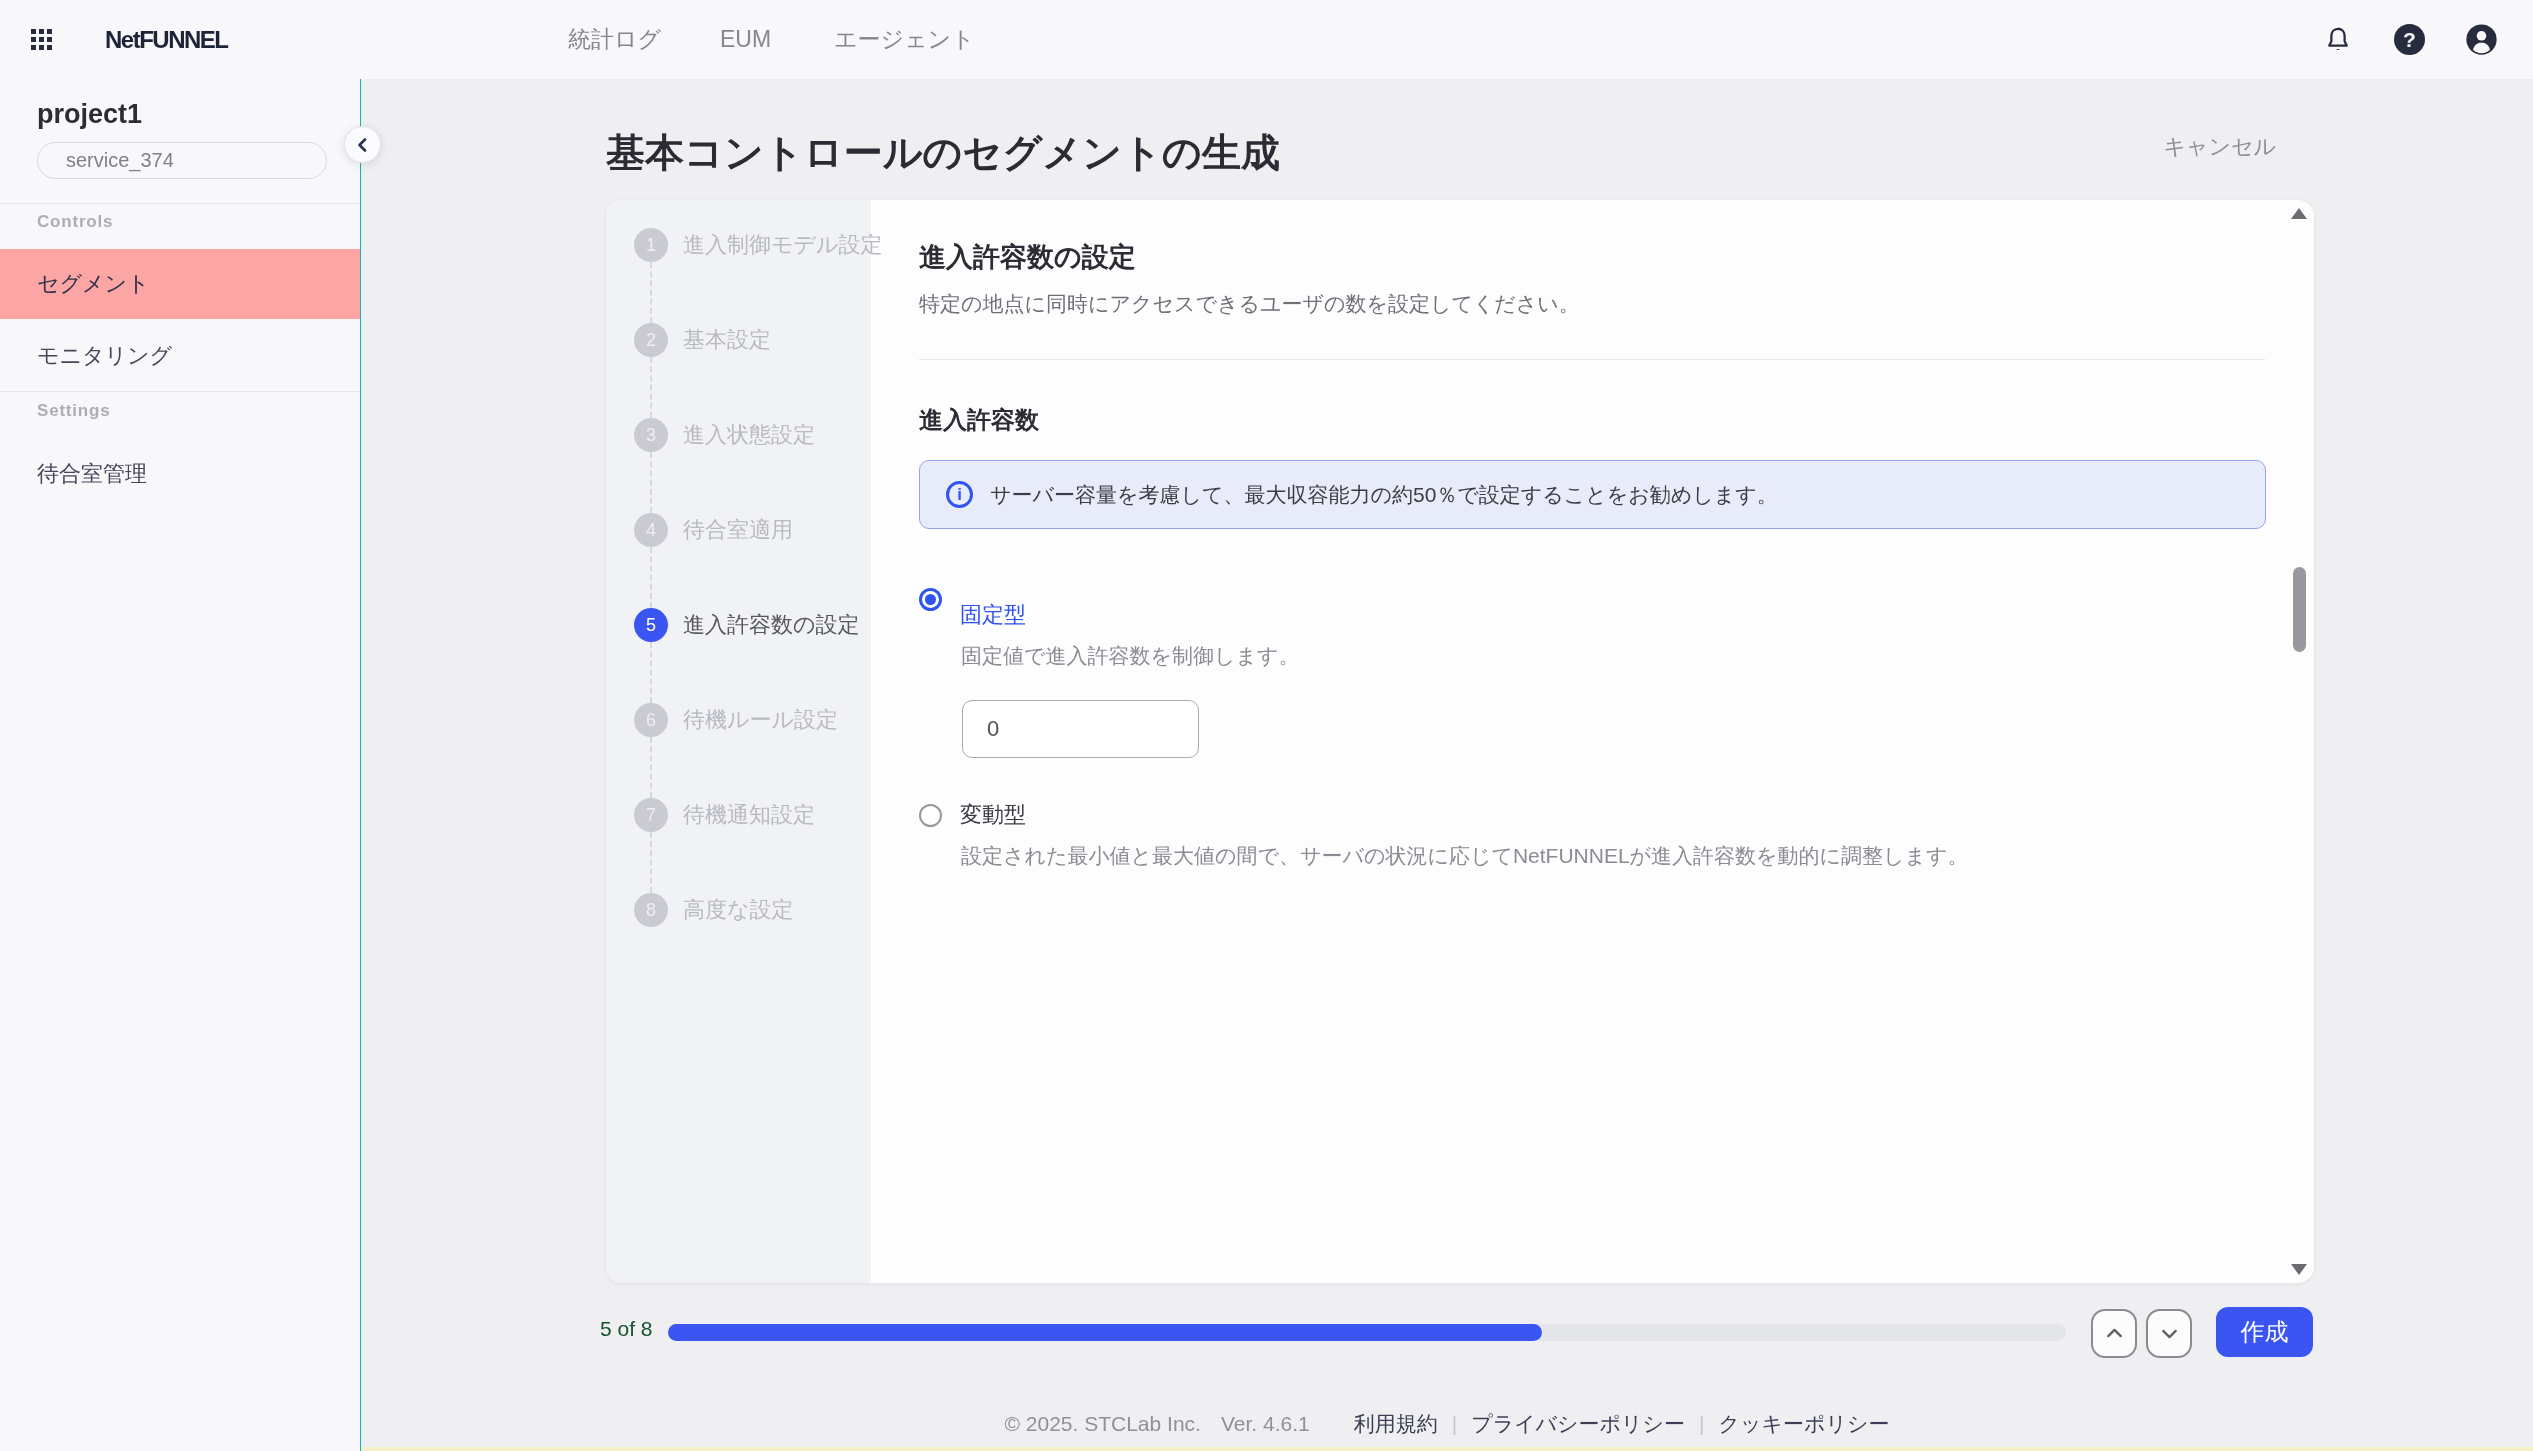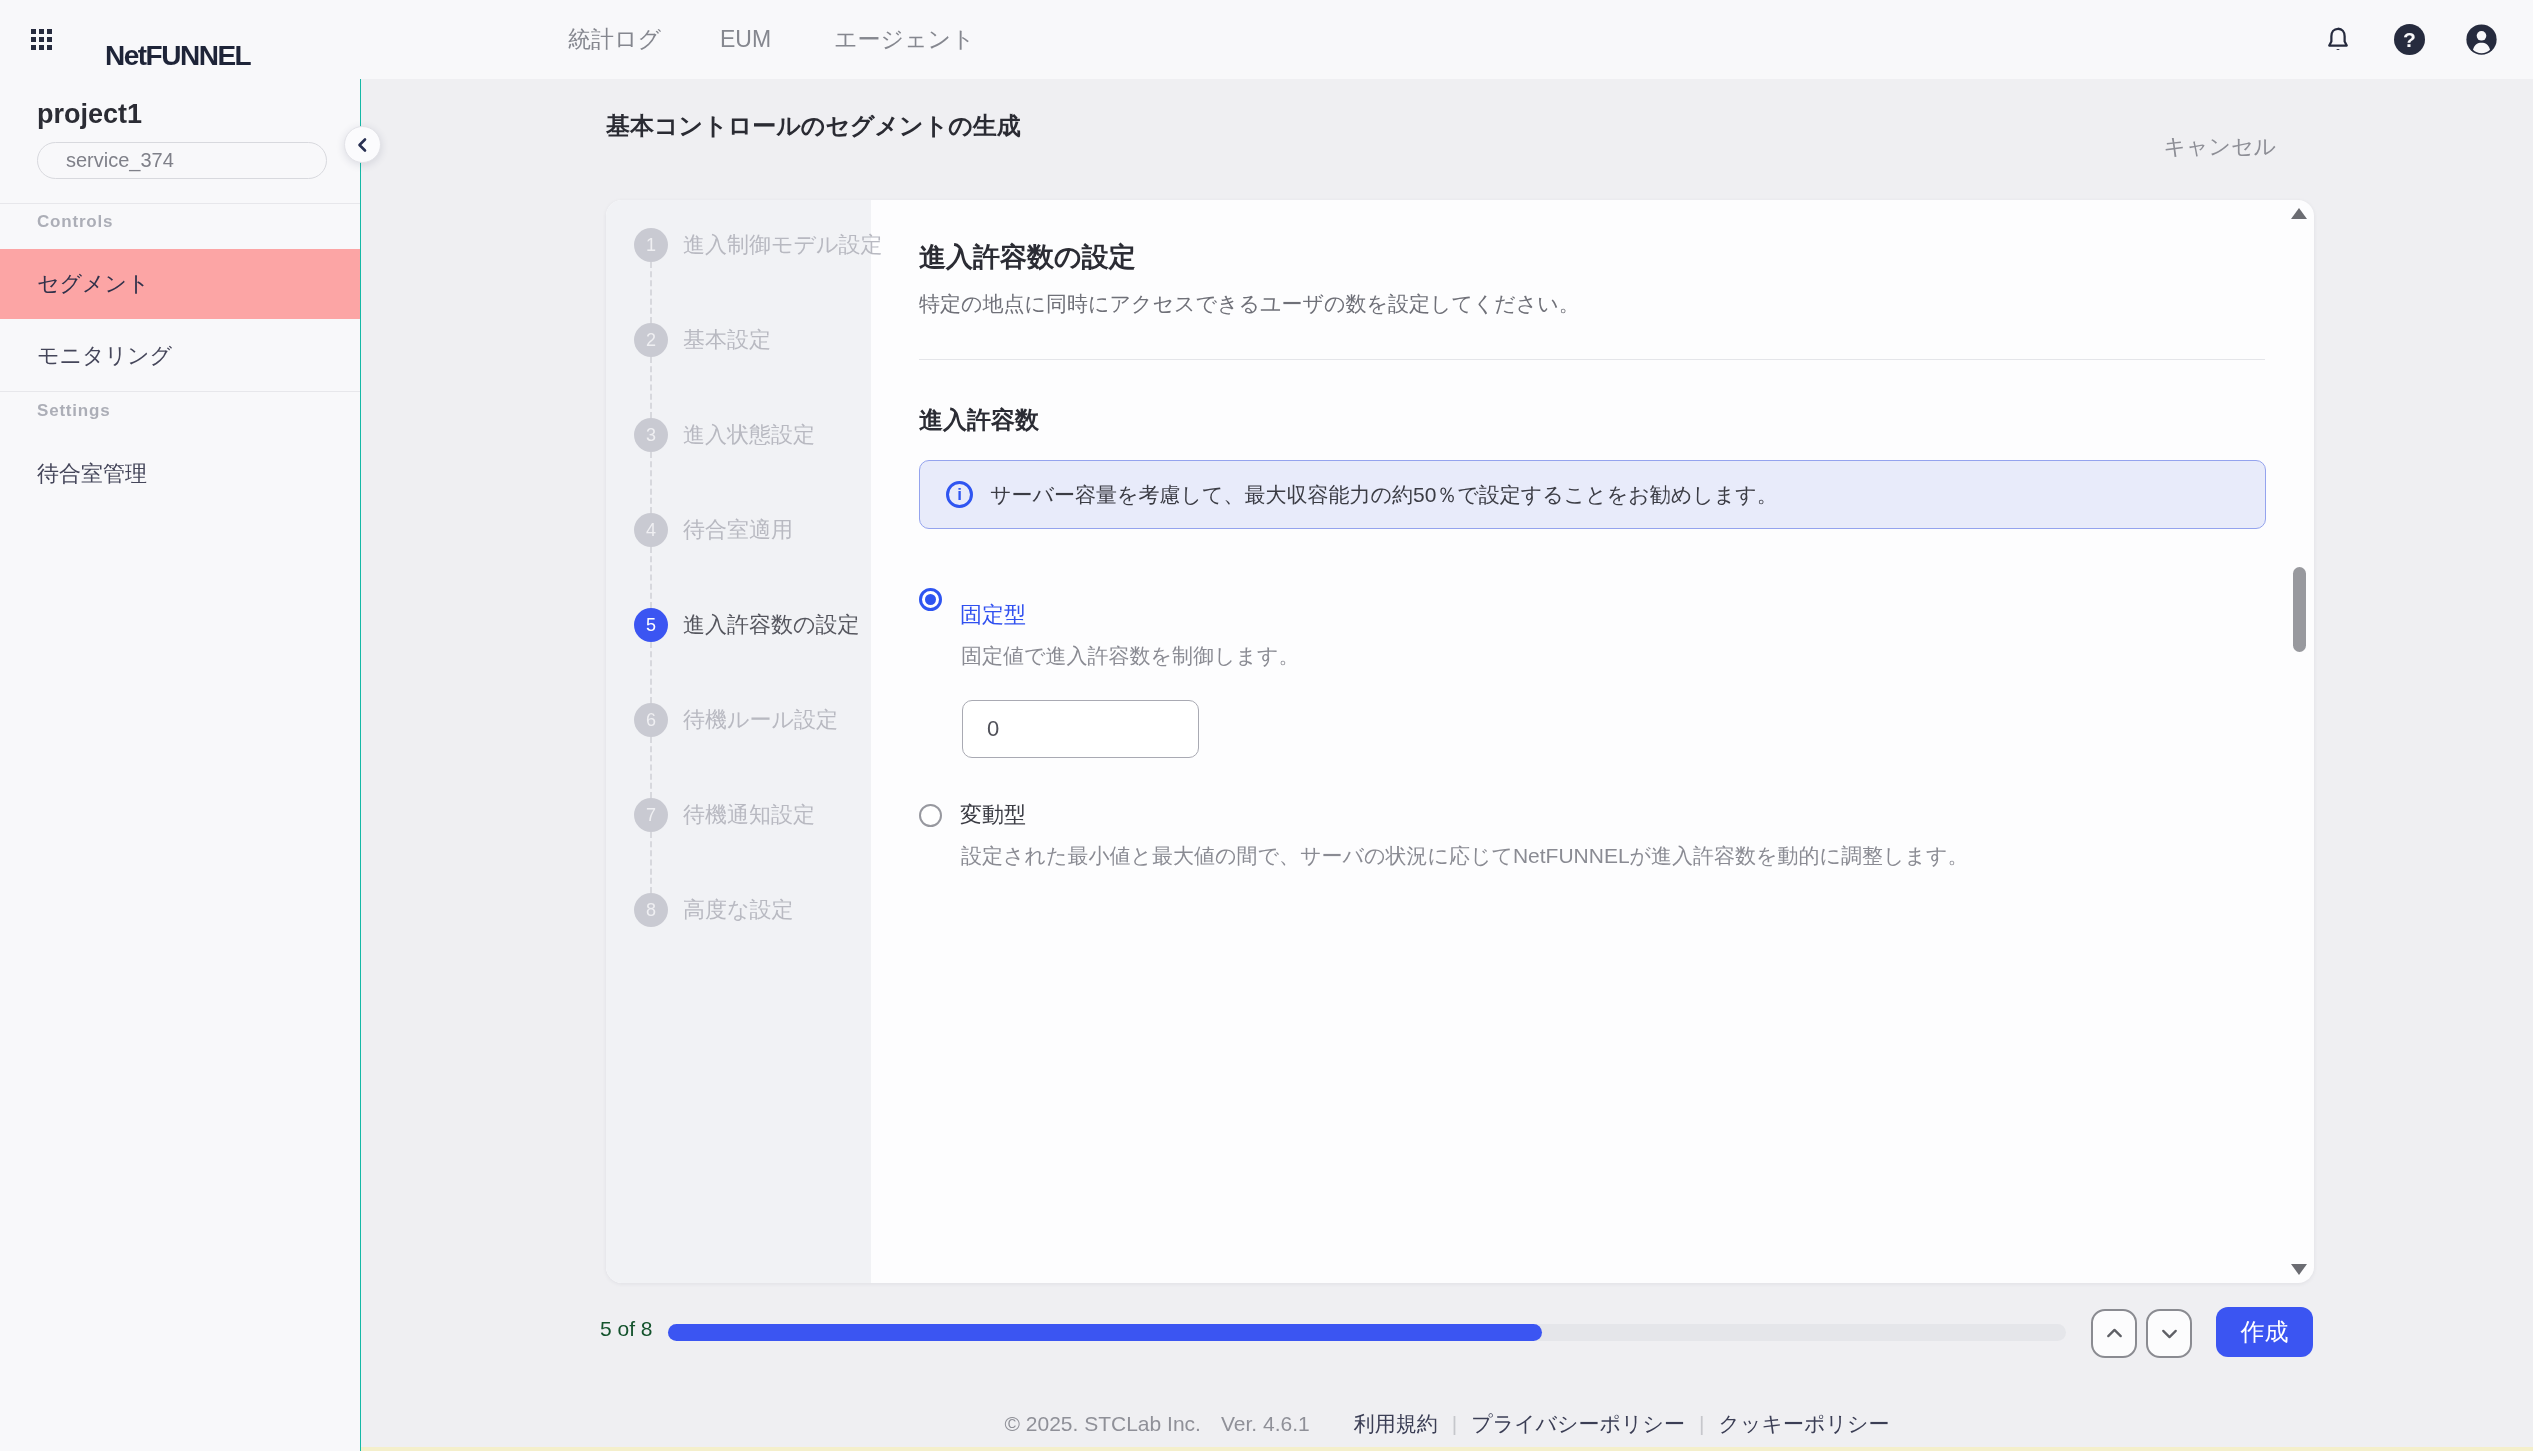--- a/index.html
+++ b/index.html
@@ -12,7 +12,7 @@
   .apps-btn { position:absolute; left:31px; top:29px; width:22px; height:22px; display:grid;
               grid-template-columns:repeat(3,5px); grid-template-rows:repeat(3,5px); gap:3px; cursor:pointer; }
   .apps-btn i { background:#262B3E; }
-  .logo { position:absolute; left:105px; top:16px; height:79px; line-height:79px; font-size:28px; font-weight:800;
+  .logo { position:absolute; left:105px; top:0; height:79px; line-height:79px; font-size:24px; font-weight:800;
           letter-spacing:-1.5px; color:#1E2438; }
   .tab { position:absolute; top:0; height:79px; display:flex; align-items:center; gap:14px;
          font-size:23px; color:#85878F; cursor:pointer; }

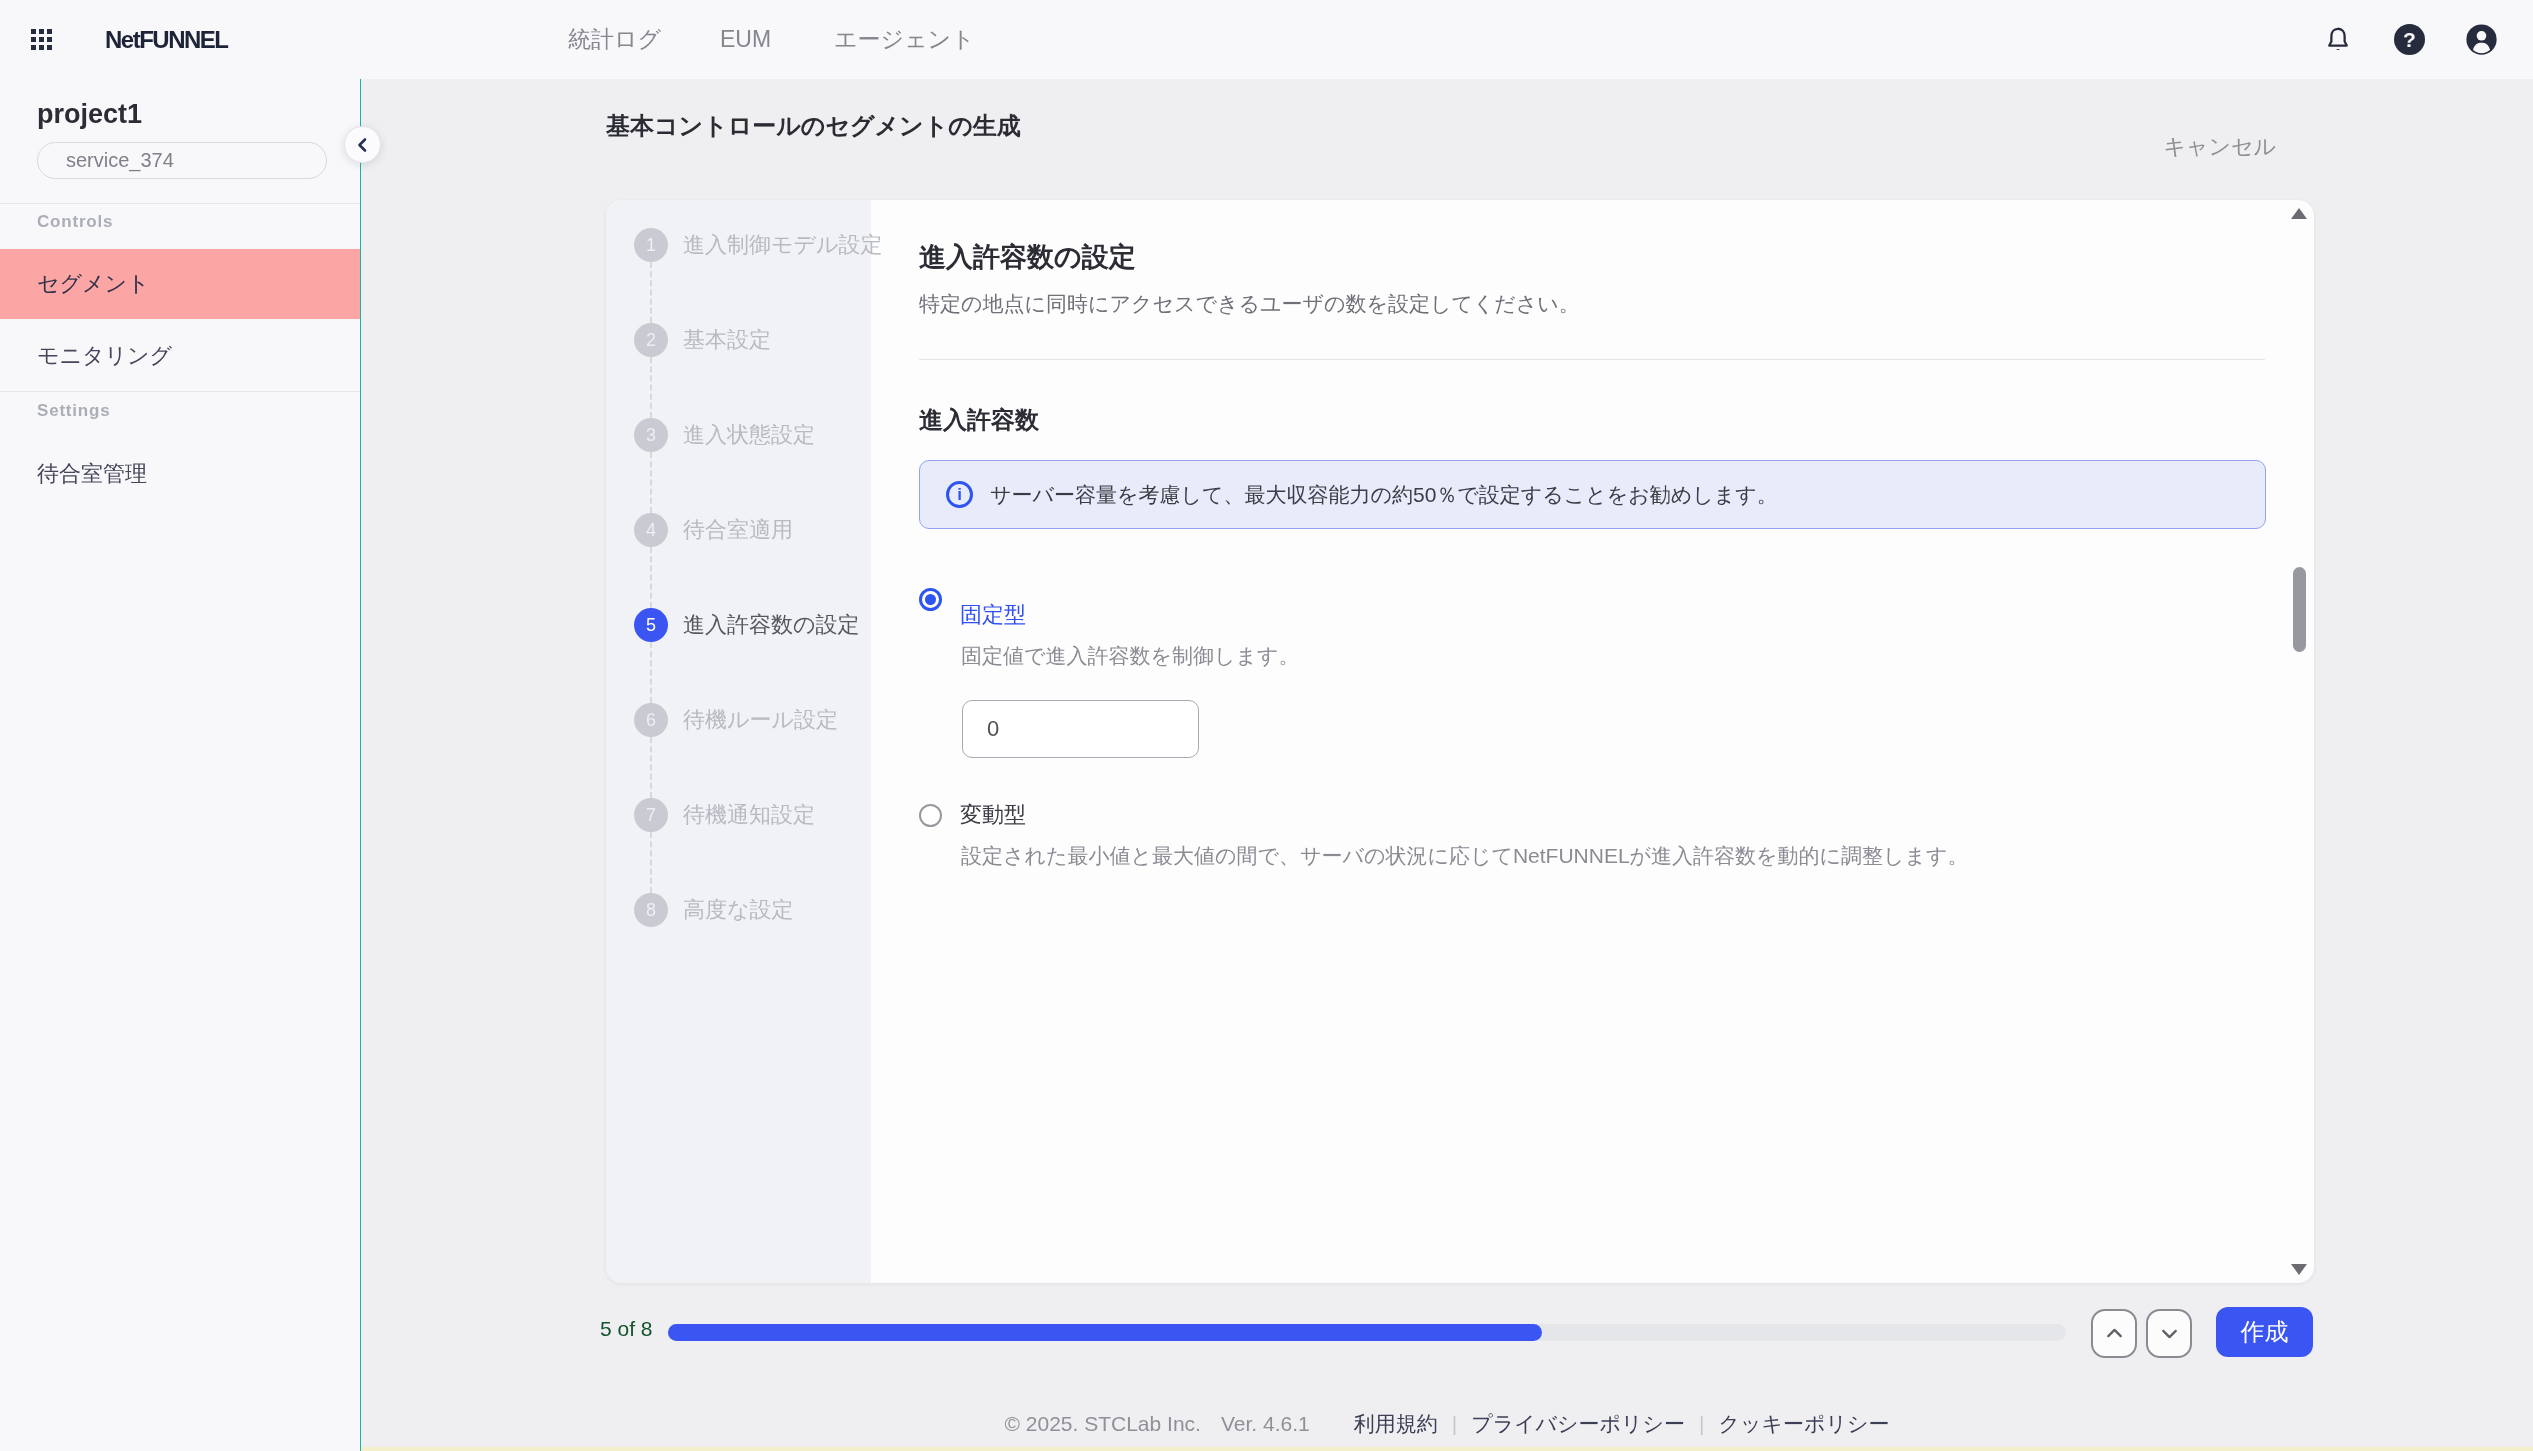--- a/index.html
+++ b/index.html
@@ -44,7 +44,7 @@
                   display:flex; align-items:center; justify-content:center; cursor:pointer; z-index:25; }
 
   
-  .page-title { position:absolute; left:606px; top:110px; font-size:24px; font-weight:700; color:#2A2B33; }
+  .page-title { position:absolute; left:606px; top:126px; font-size:39px; font-weight:700; color:#2A2B33; }
   .cancel-btn { position:absolute; right:257px; top:132px; font-size:22px; color:#8D8E96; cursor:pointer; }
 
   

